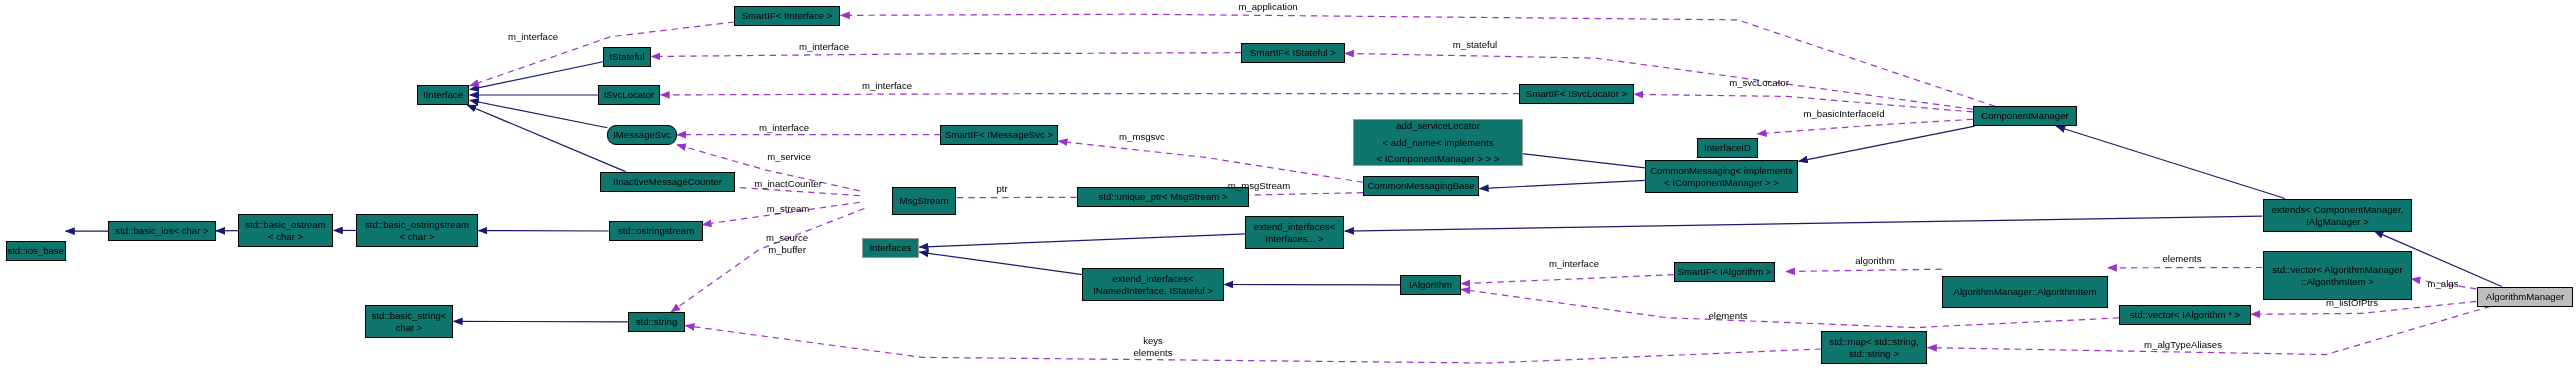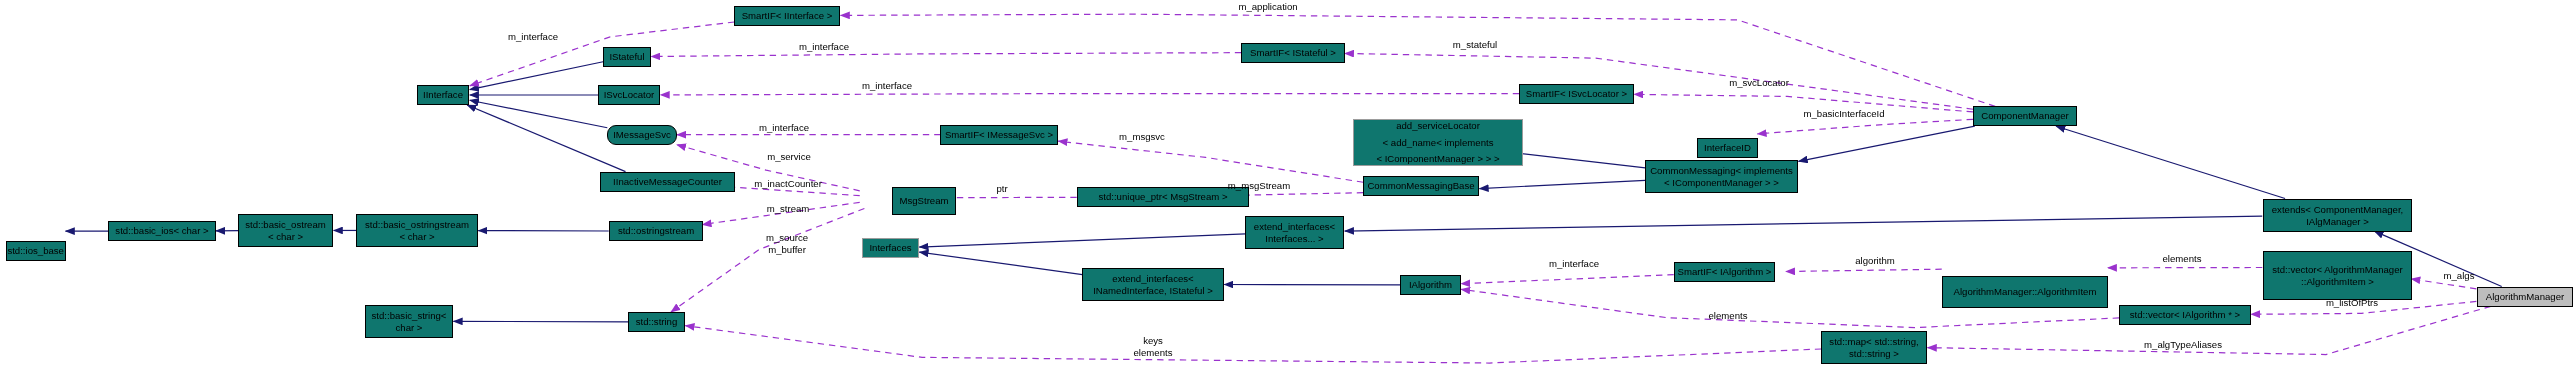--- a/index.html
+++ b/index.html
@@ -243,7 +243,7 @@
       <div class="edge-label" style="left: 2182px; top: 259px;">
         <div>elements</div>
       </div>
-      <div class="edge-label" style="left: 2443px; top: 276px; padding-left: 32px;">
+      <div class="edge-label" style="left: 2443px; top: 284px;">
         <div>m_algs</div>
       </div>
       <div class="edge-label" style="left: 2335px; top: 303px; padding-left: 34px;">

